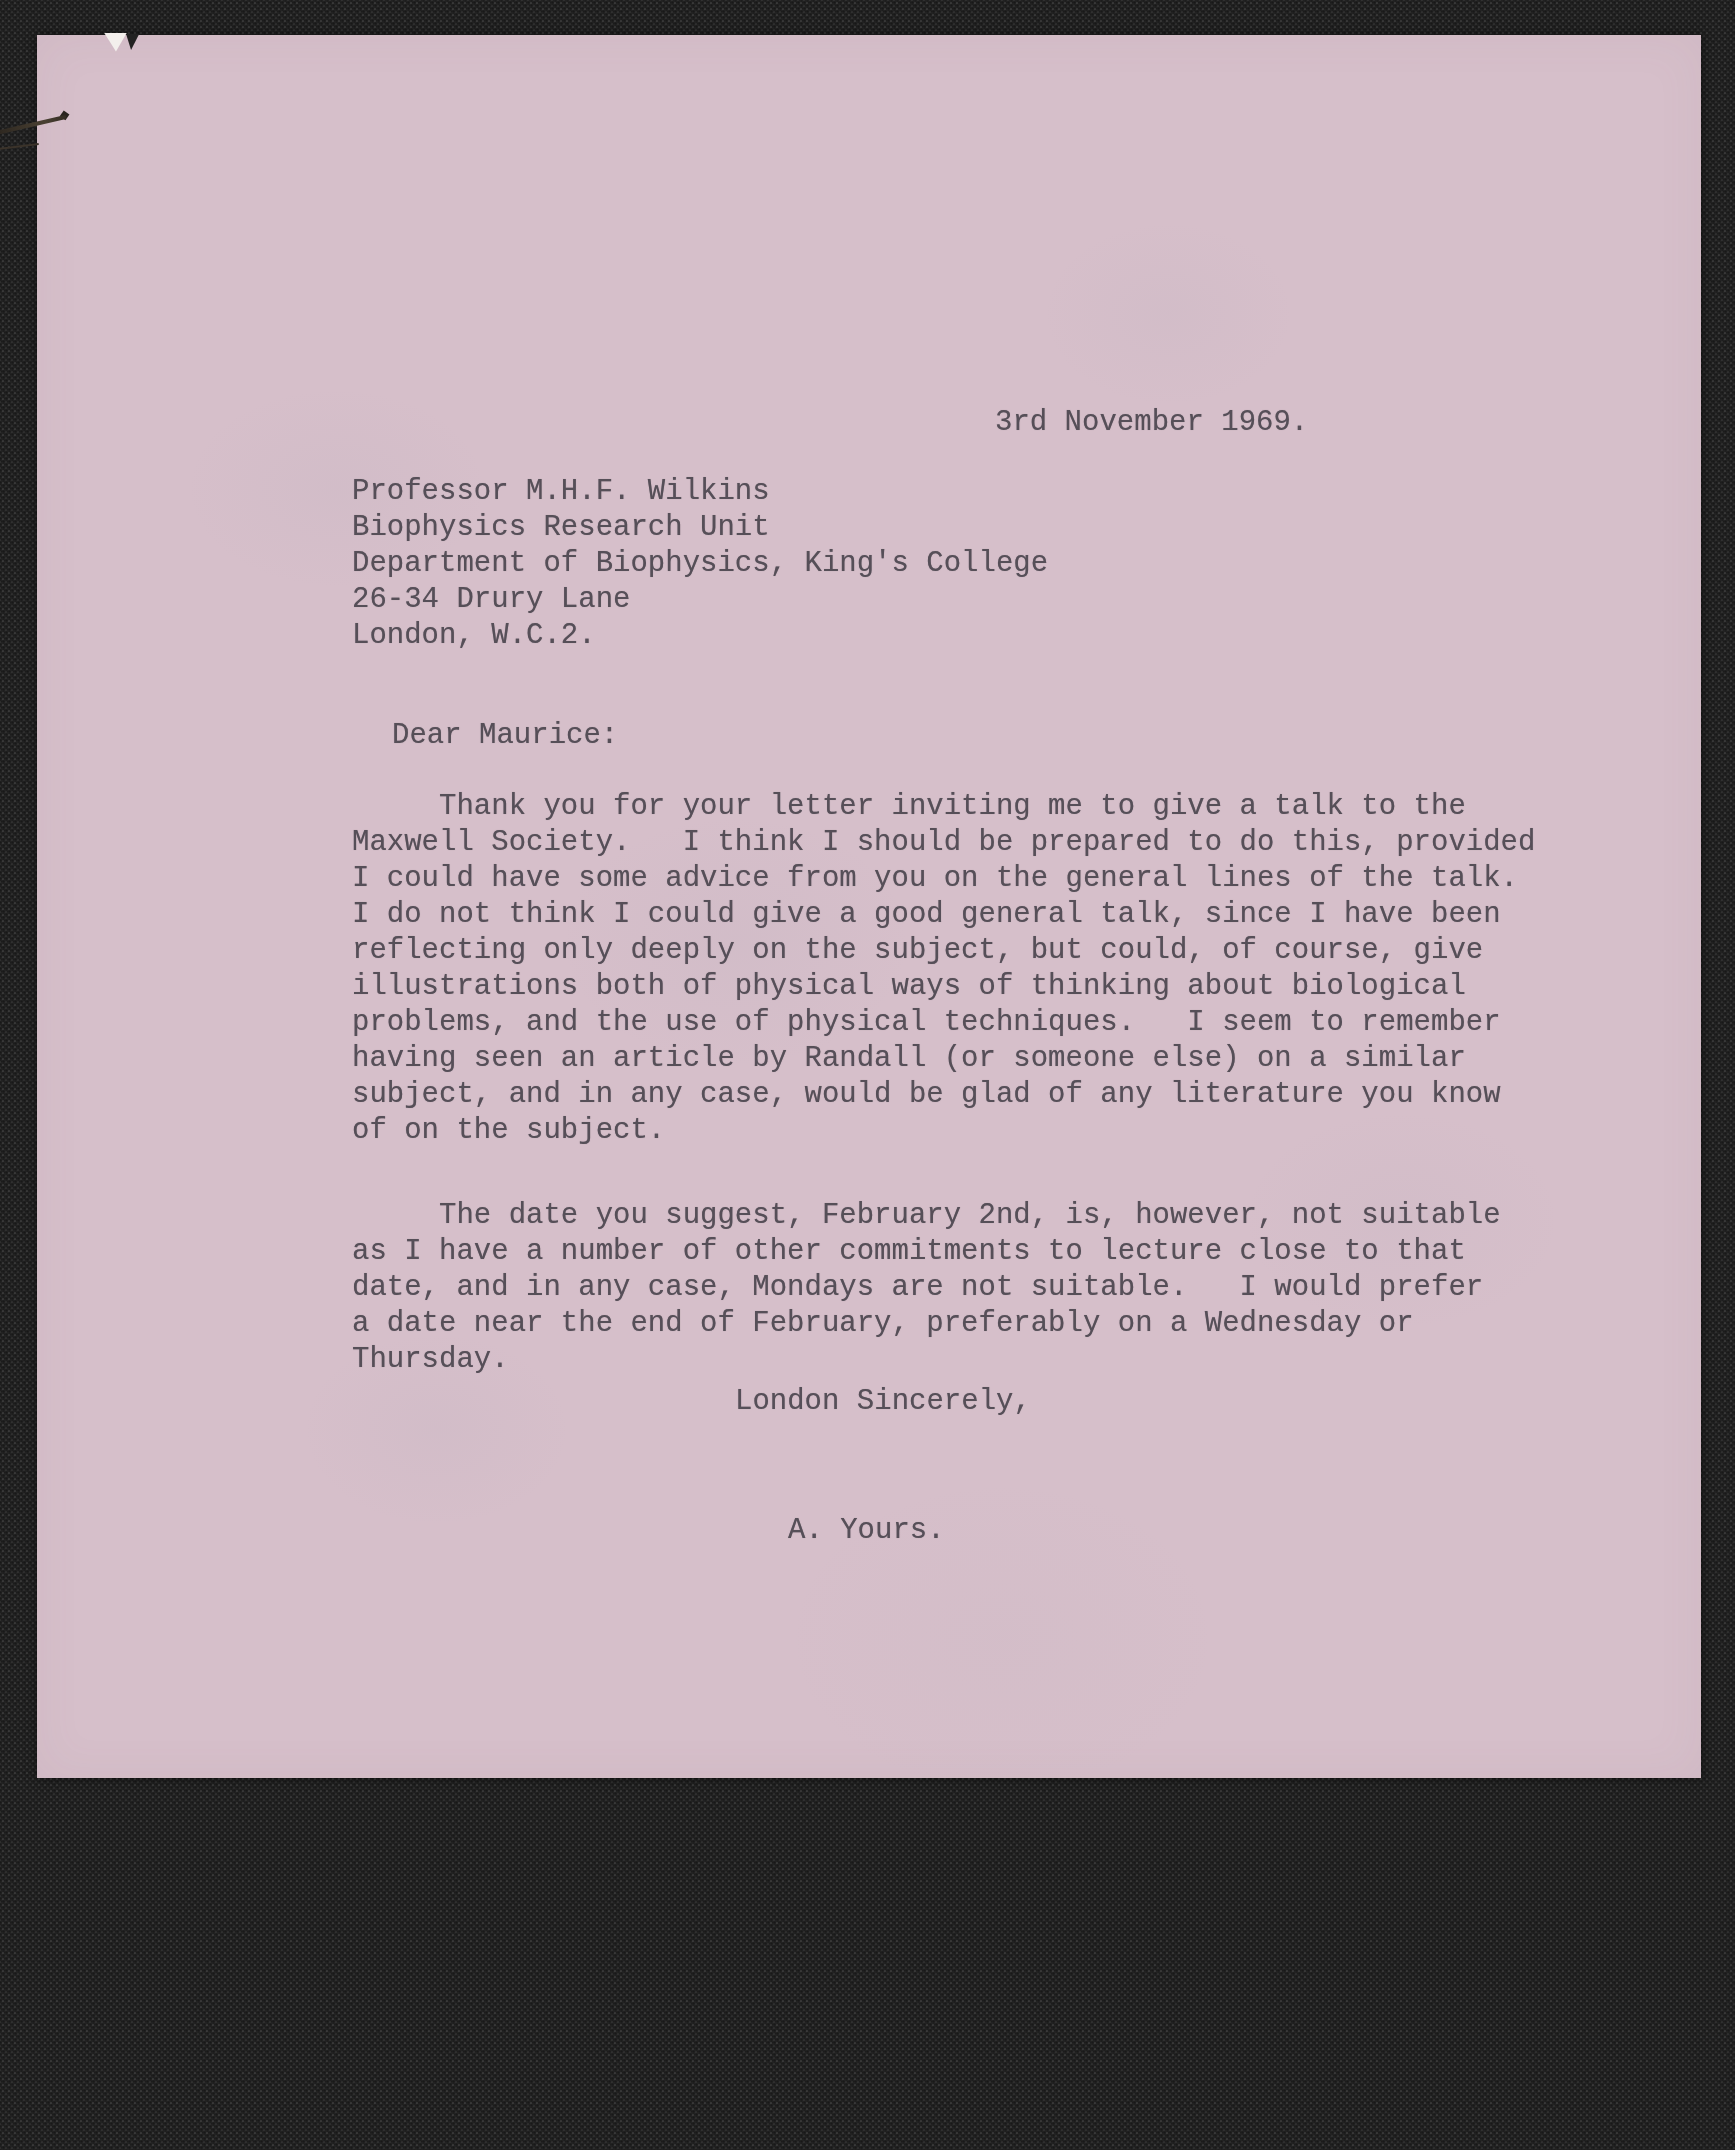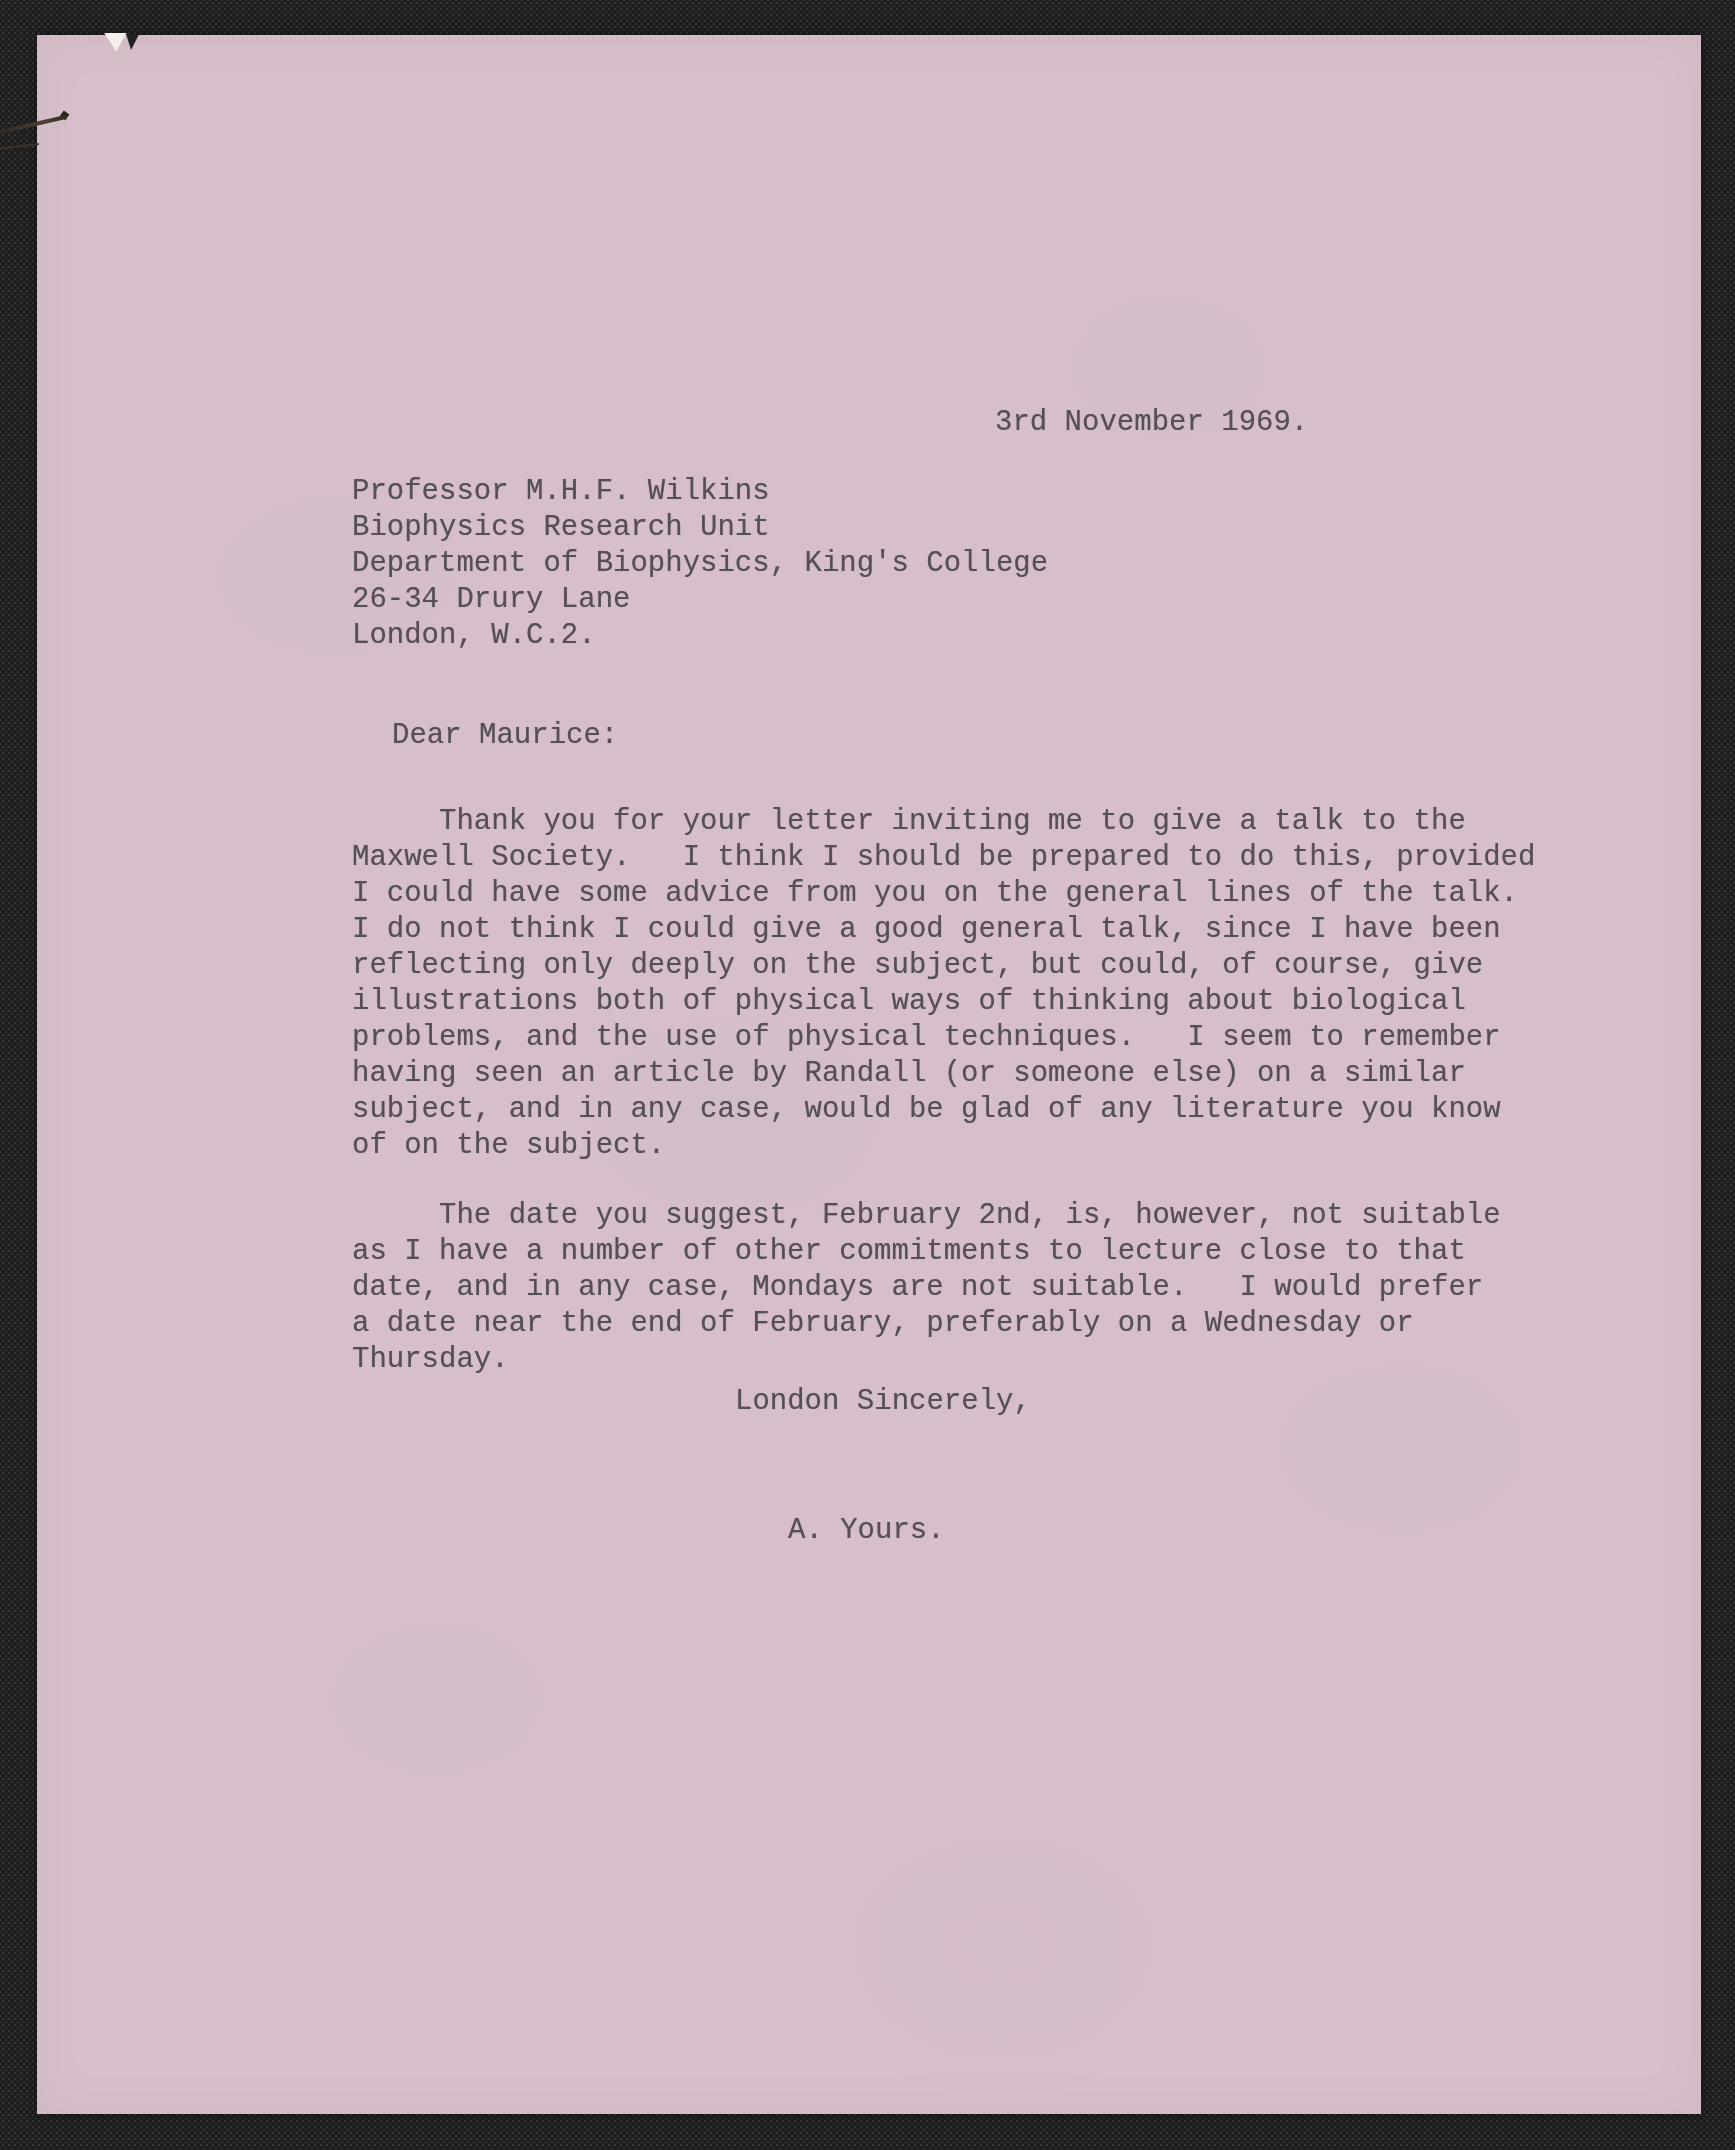--- a/index.html
+++ b/index.html
@@ -30,7 +30,7 @@
     left: 37px;
     top: 35px;
     width: 1664px;
-    height: 2079px;
+    height: 1743px;
     background-color: #d6bfca;
     background-image:
       radial-gradient(217px 145px at 18% 26%, rgba(140,148,168,0.055), transparent 70%),

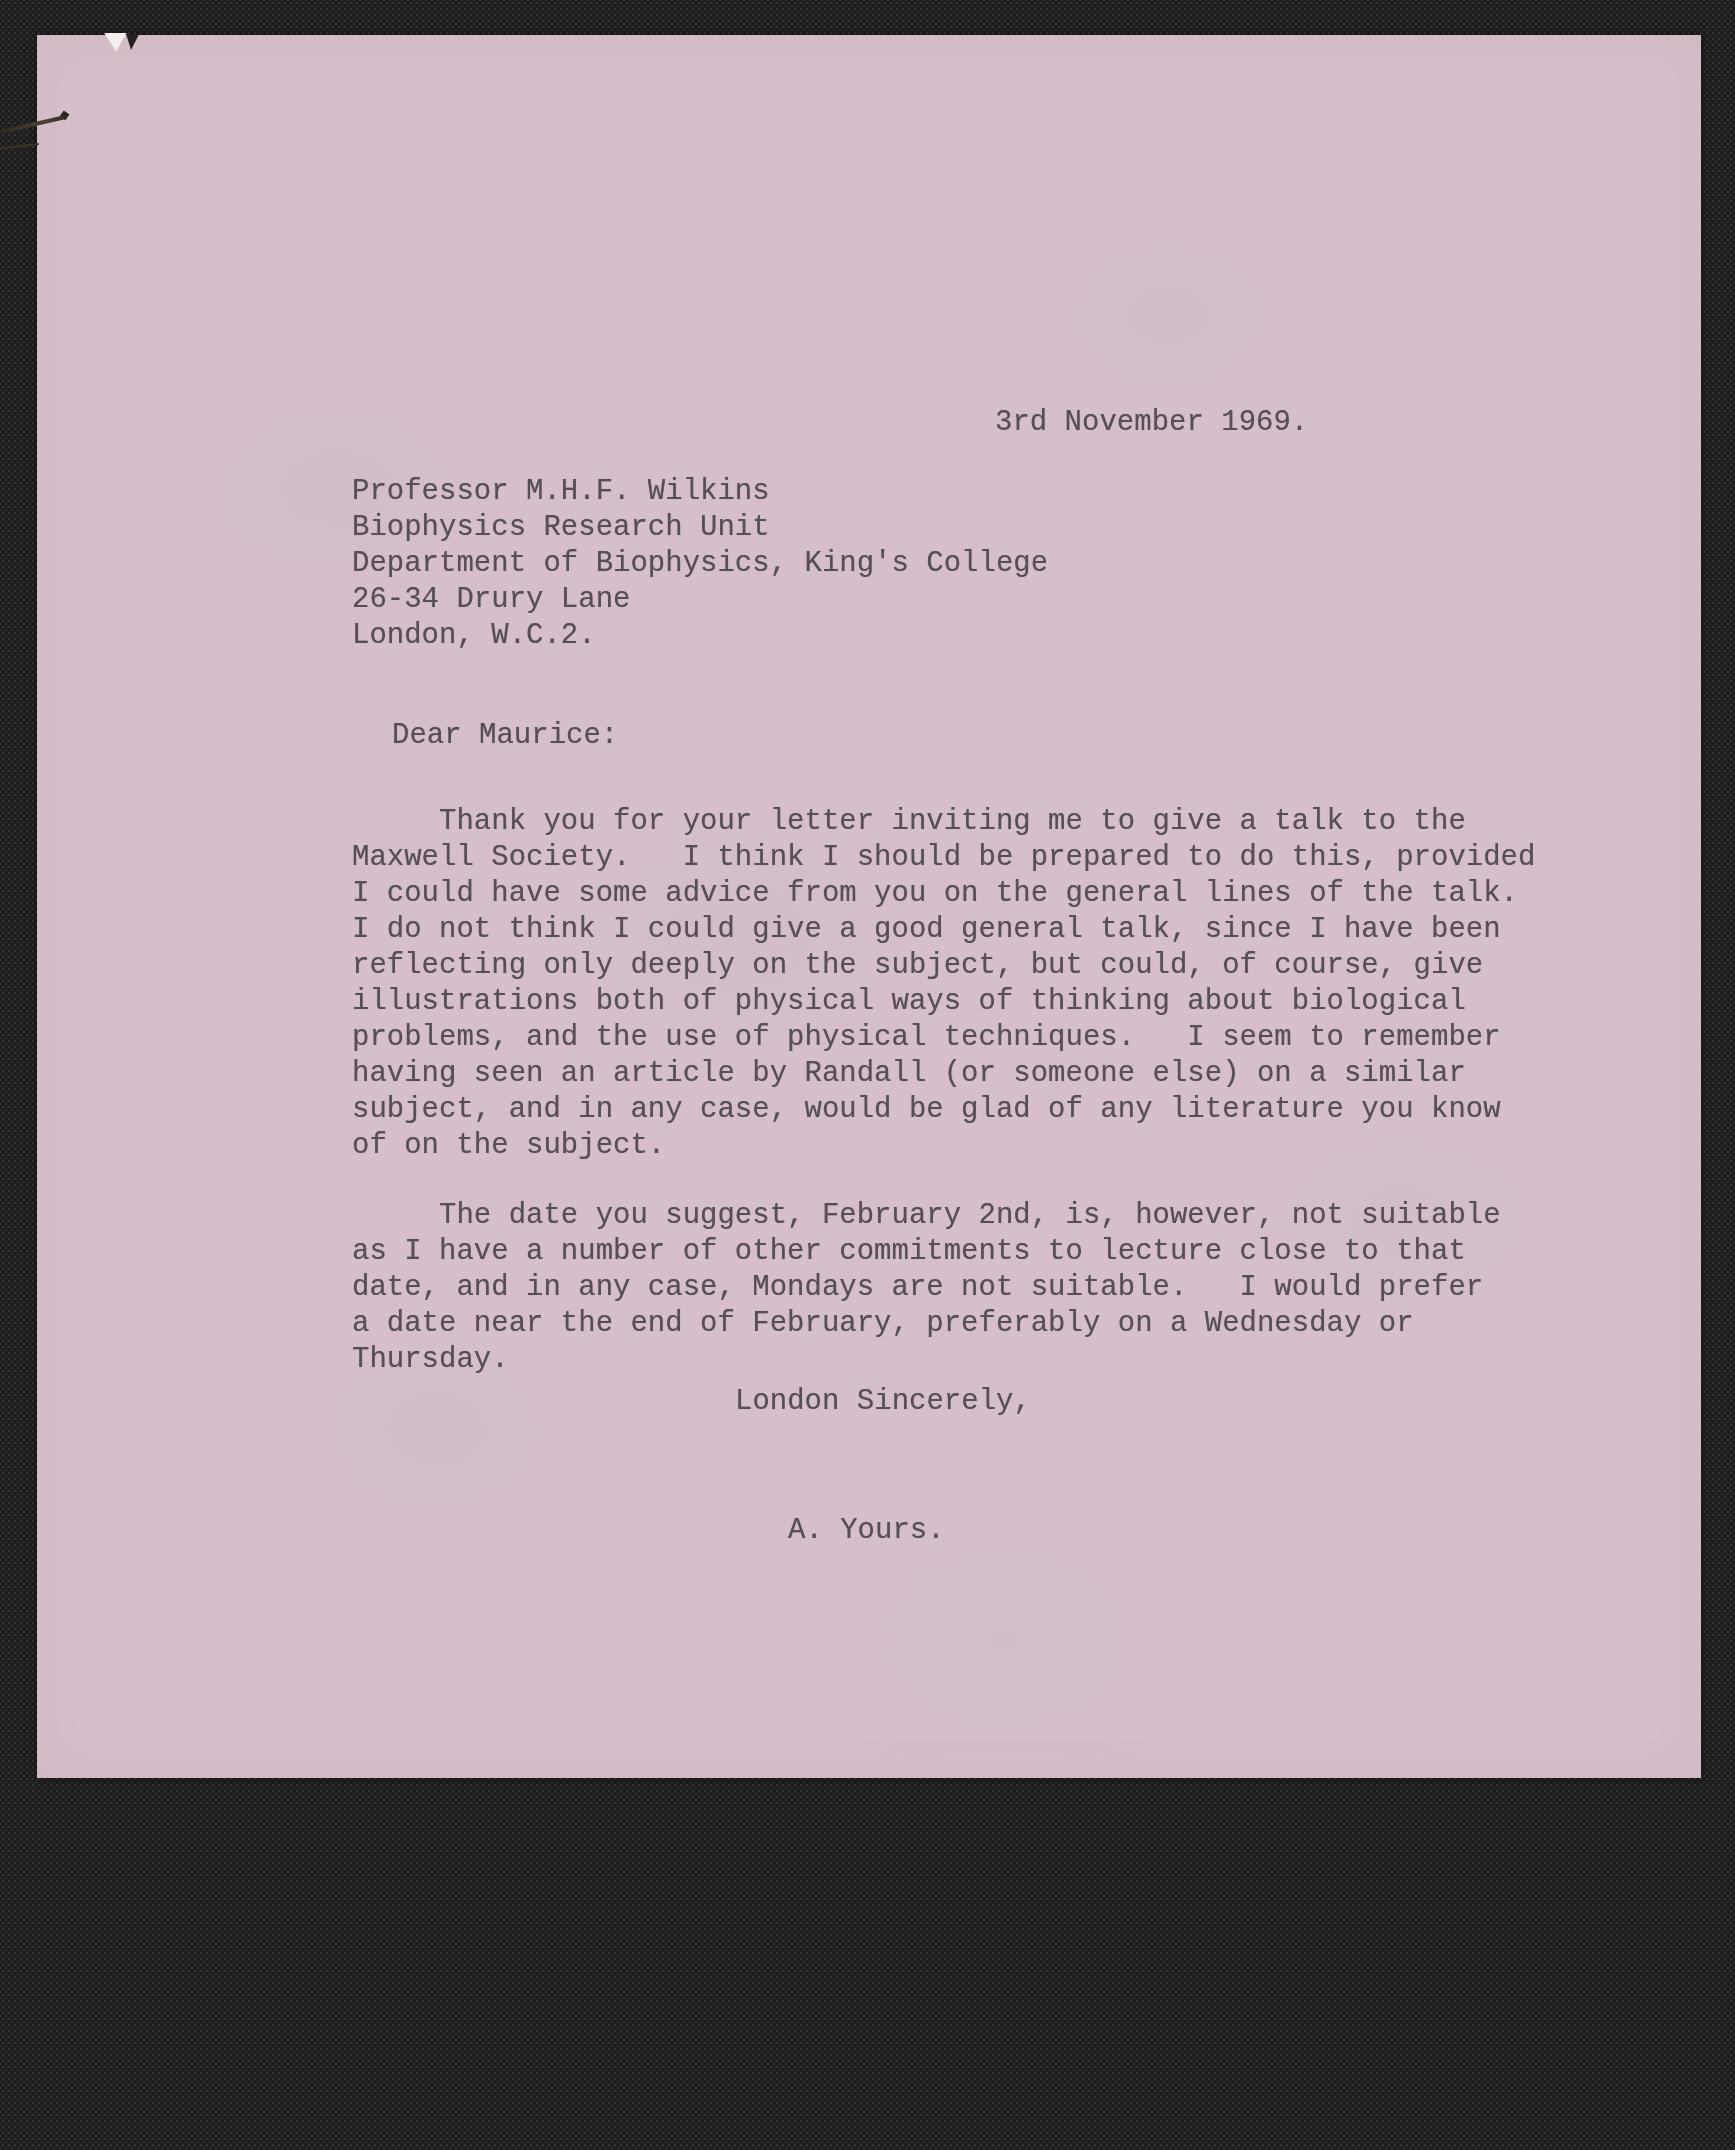--- a/index.html
+++ b/index.html
@@ -55,7 +55,7 @@
   .date-block      { left: 958px; top: 370px;  }
   .address-block   { left: 315px;  top: 439px;  }
   .salutation-block{ left: 315px;  top: 683px; margin-left: 40px; }
-  .para-1          { left: 315px;  top: 754px; margin-top: 15px; }
+  .para-1          { left: 315px;  top: 754px; }
   .para-2          { left: 315px;  top: 1163px; }
   .closing-block   { left: 698px; top: 1349px; }
   .signature-block { left: 751px; top: 1478px; }

